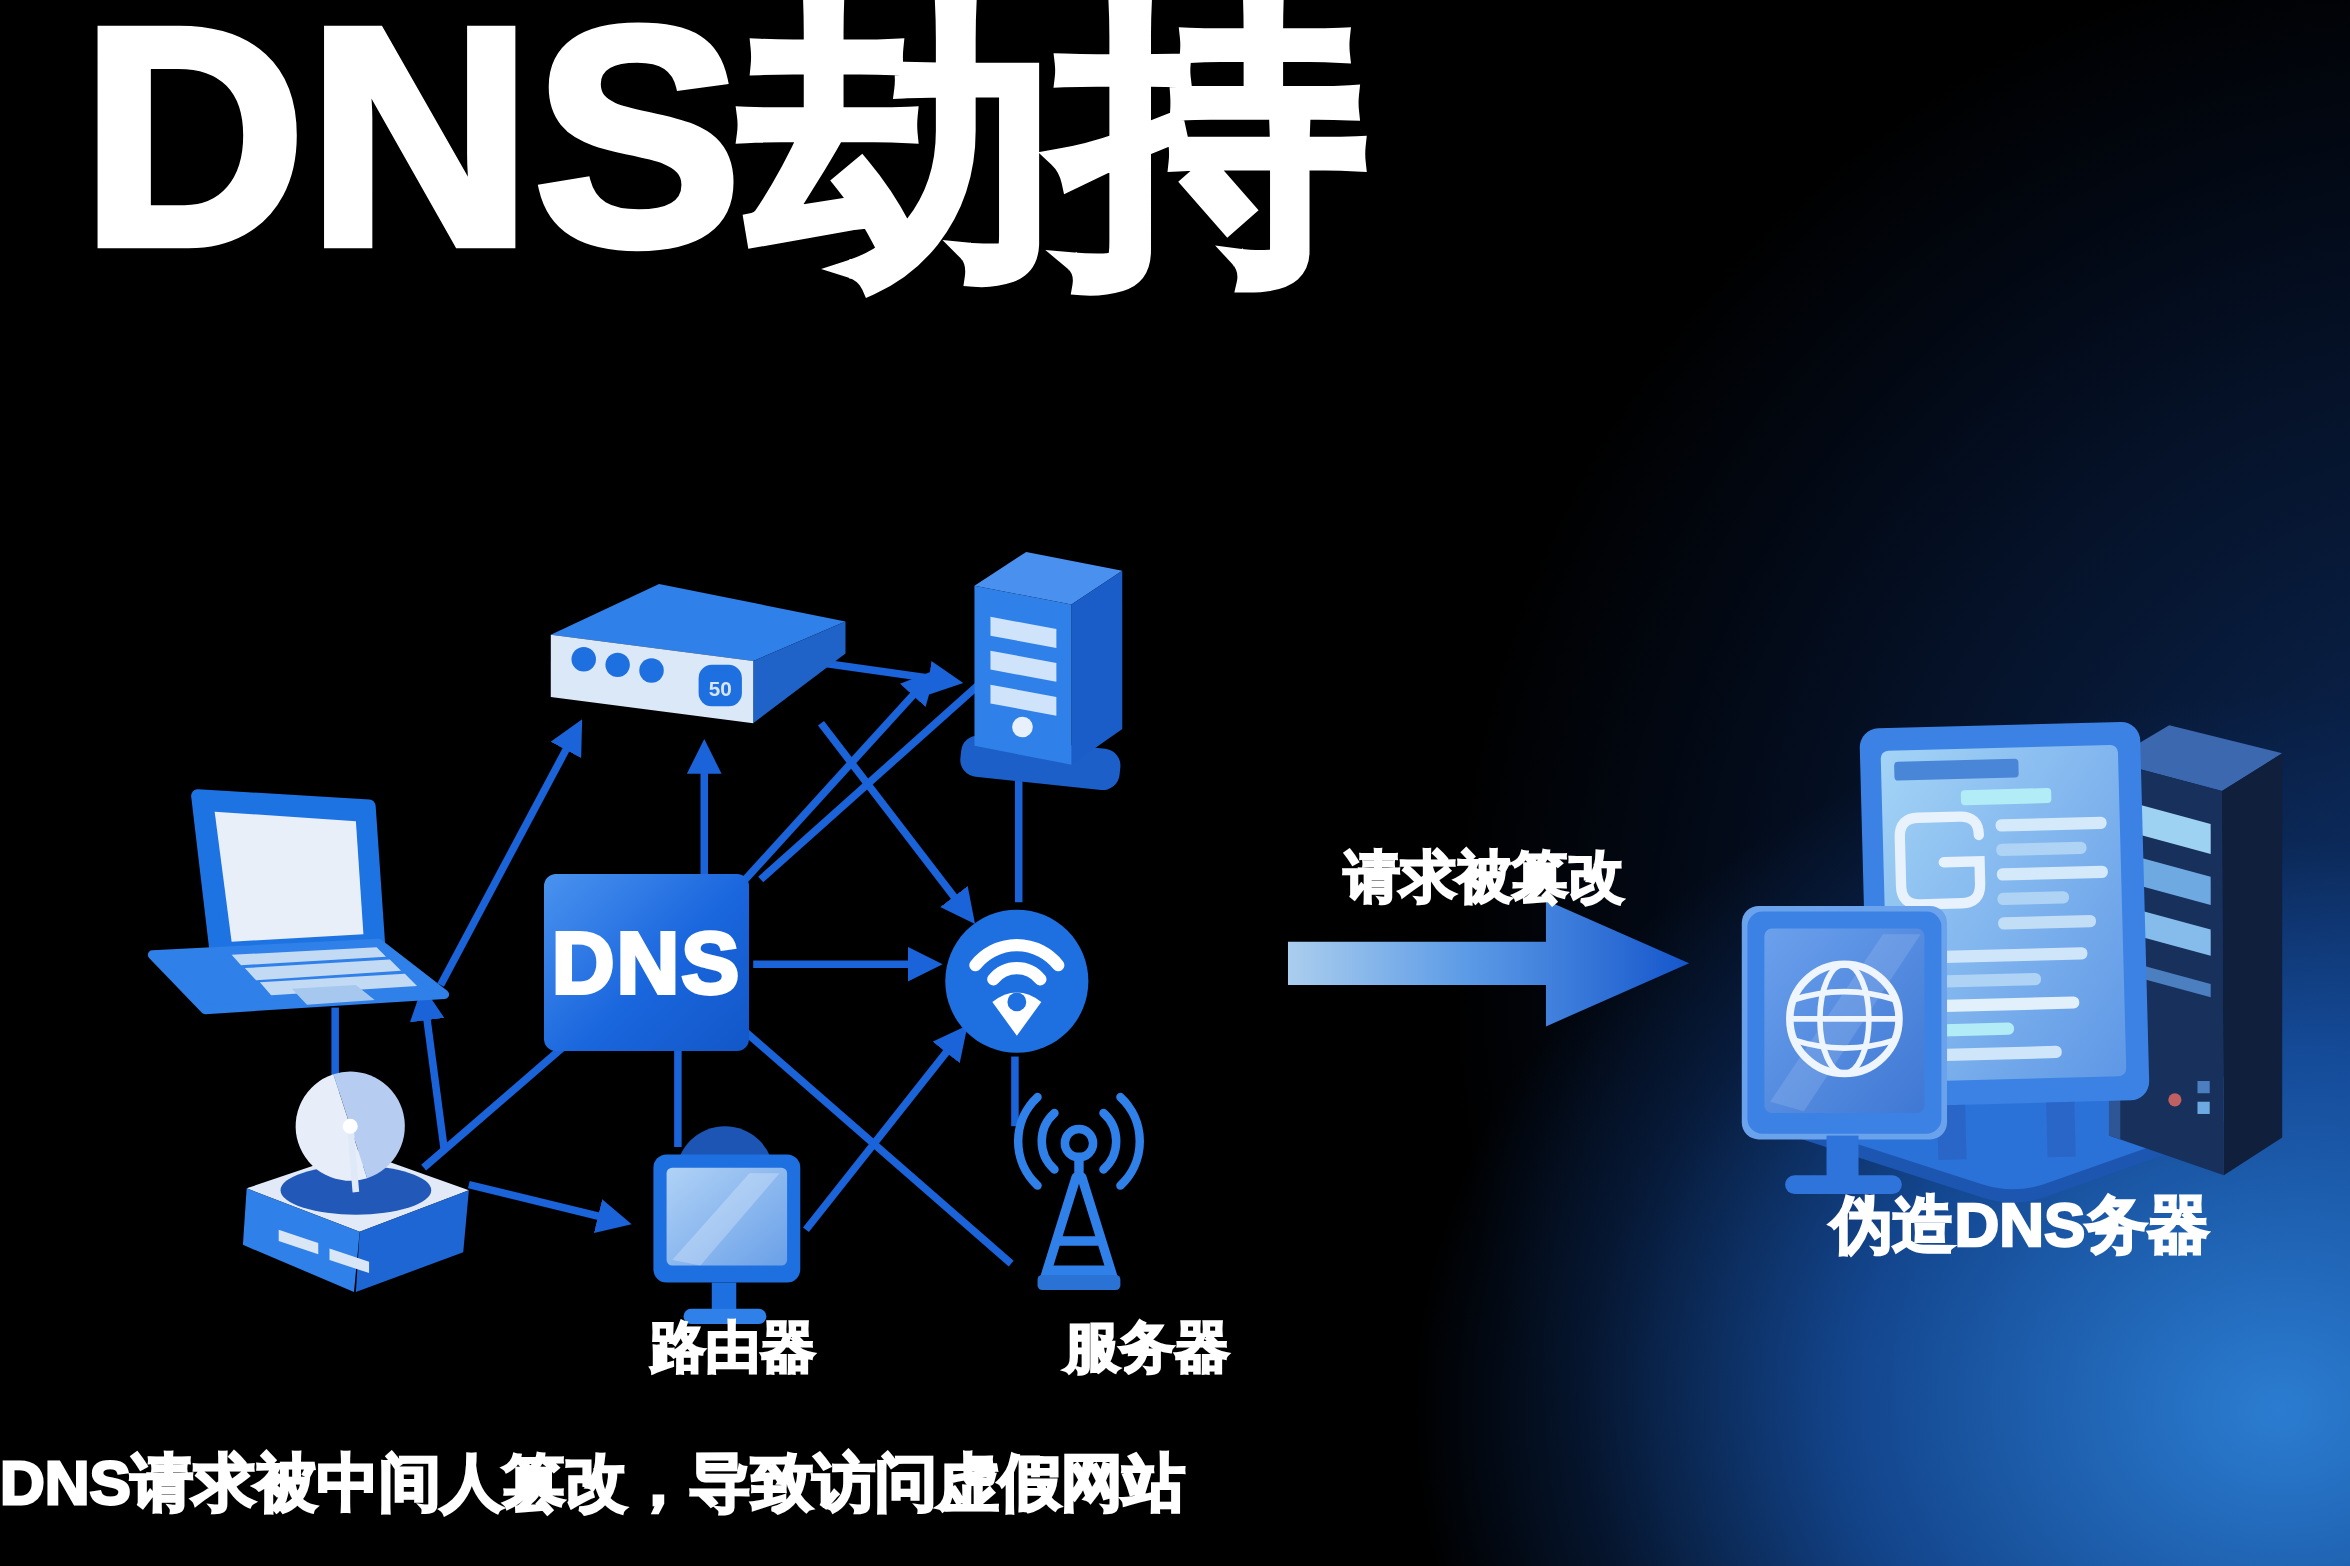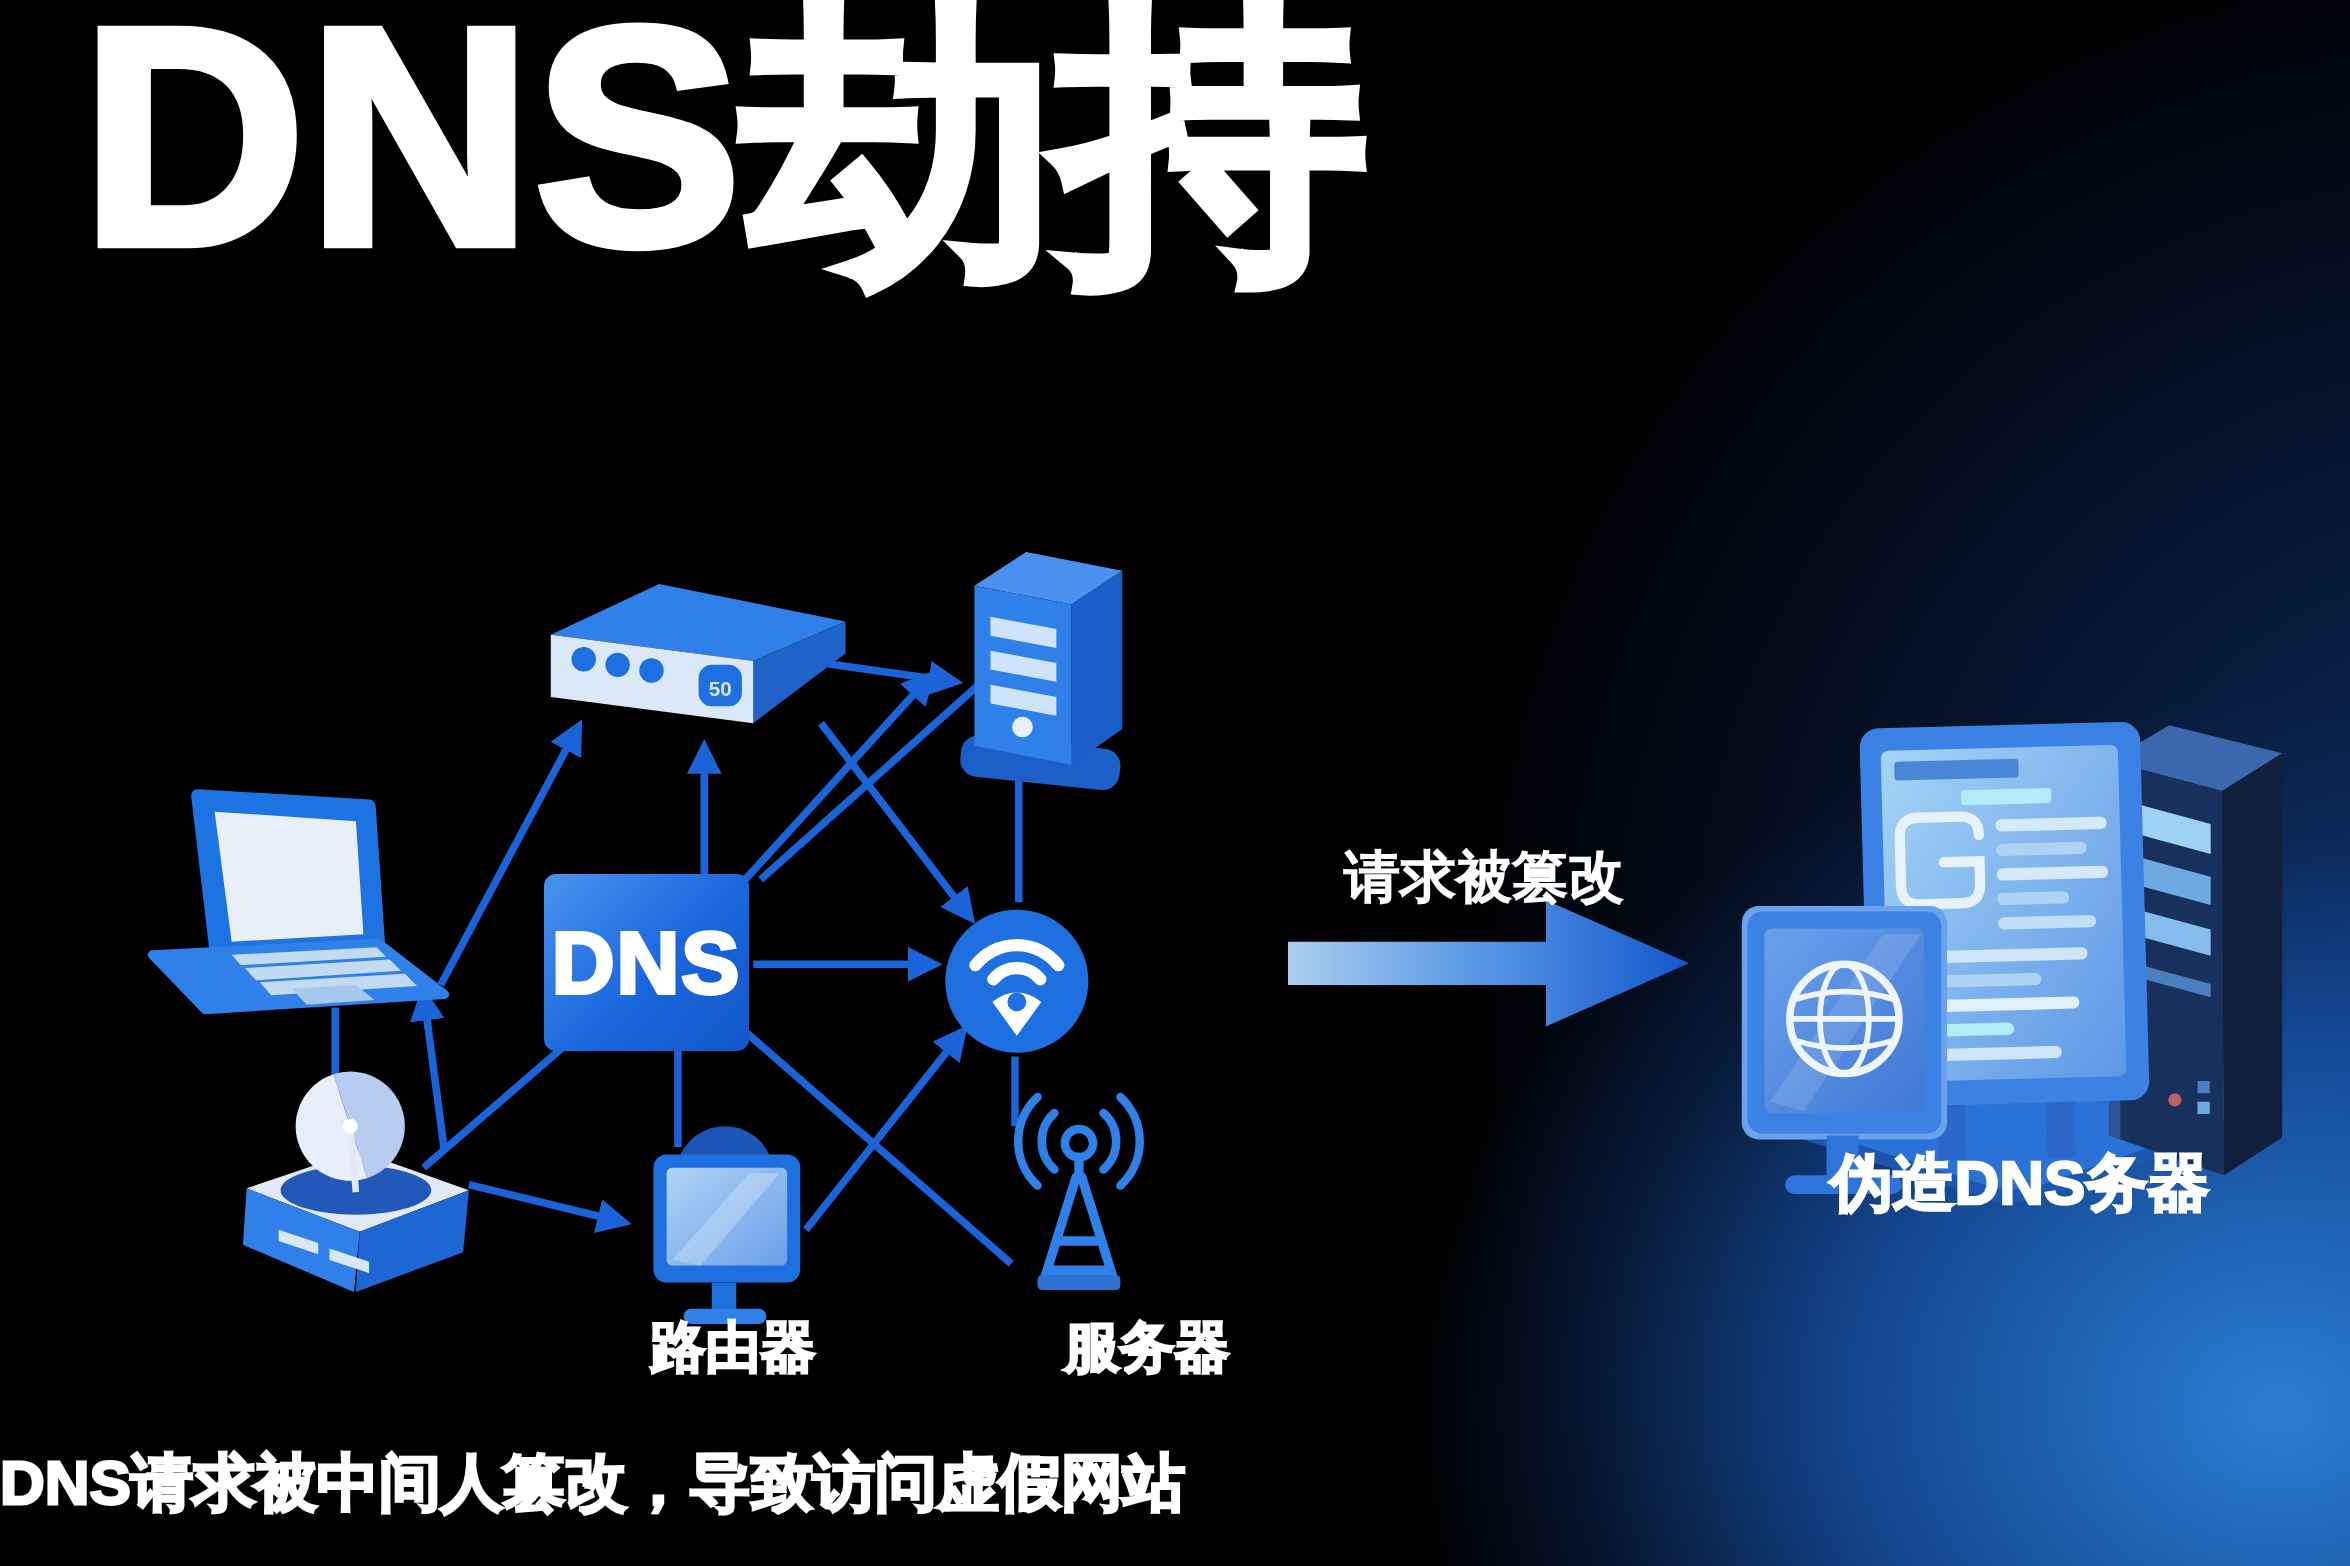--- a/index.html
+++ b/index.html
@@ -14,7 +14,7 @@
   .txt{position:absolute;color:#fff;white-space:nowrap;}
   .title{left:81px;top:-42px;font-size:311px;line-height:1.15;font-weight:900;letter-spacing:1.9px;-webkit-text-stroke:8.5px #fff;}
   .node-label{font-size:55px;font-weight:700;-webkit-text-stroke:2.4px #fff;transform:translateX(-50%);}
-  .tamper-label{left:1320px;top:840px;width:328px;text-align:center;font-size:56px;font-weight:400;-webkit-text-stroke:2.4px #fff;}
+  .tamper-label{left:1320px;top:840px;width:328px;text-align:center;font-size:56px;font-weight:700;-webkit-text-stroke:2.4px #fff;}
   .fake-label{left:1766px;top:1141px;width:508px;text-align:center;font-size:62px;font-weight:700;-webkit-text-stroke:2.4px #fff;}
   .caption{left:0;top:1441px;width:100%;text-align:left;font-size:62px;font-weight:700;-webkit-text-stroke:2.8px #fff;}
   .dns-box{

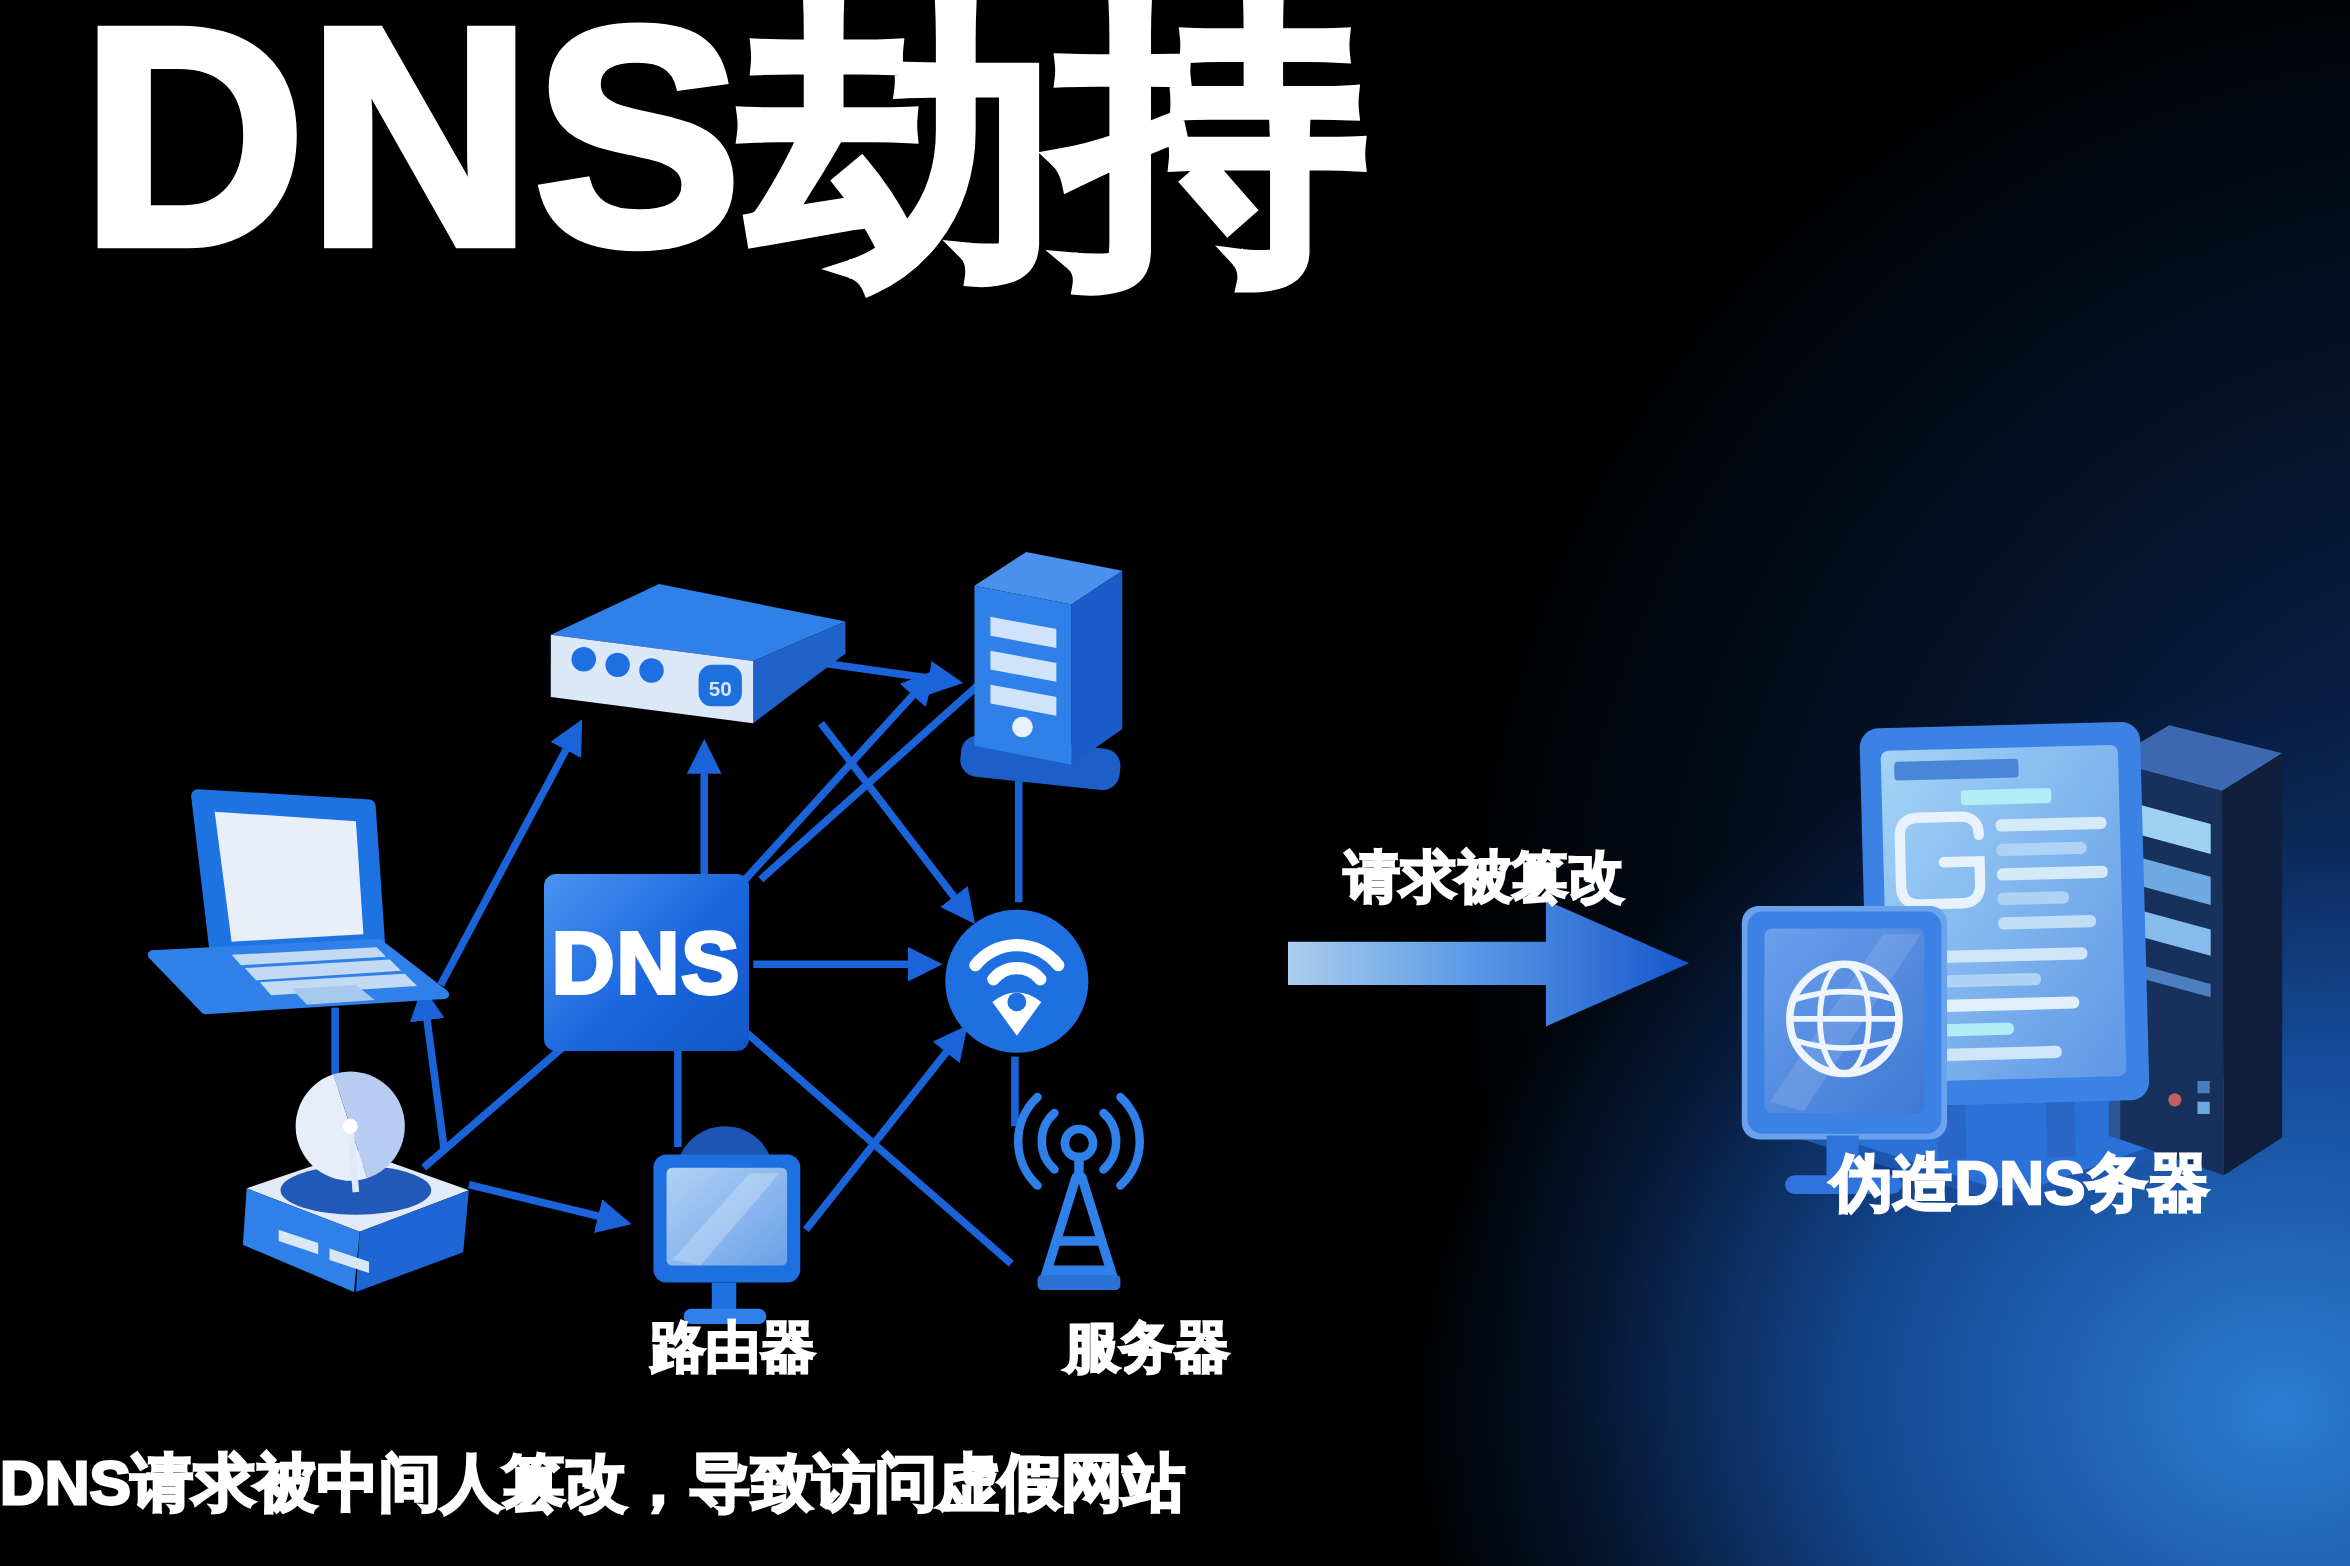--- a/index.html
+++ b/index.html
@@ -15,7 +15,7 @@
   .title{left:81px;top:-42px;font-size:311px;line-height:1.15;font-weight:900;letter-spacing:1.9px;-webkit-text-stroke:8.5px #fff;}
   .node-label{font-size:55px;font-weight:700;-webkit-text-stroke:2.4px #fff;transform:translateX(-50%);}
   .tamper-label{left:1320px;top:840px;width:328px;text-align:center;font-size:56px;font-weight:700;-webkit-text-stroke:2.4px #fff;}
-  .fake-label{left:1766px;top:1141px;width:508px;text-align:center;font-size:62px;font-weight:700;-webkit-text-stroke:2.4px #fff;}
+  .fake-label{left:1766px;top:1183px;width:508px;text-align:center;font-size:62px;font-weight:700;-webkit-text-stroke:2.4px #fff;}
   .caption{left:0;top:1441px;width:100%;text-align:left;font-size:62px;font-weight:700;-webkit-text-stroke:2.8px #fff;}
   .dns-box{
     left:544px;top:874px;width:205px;height:177px;border-radius:12px;

